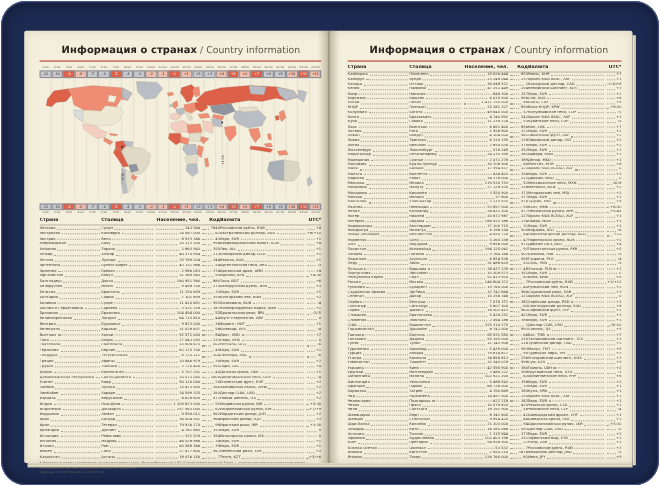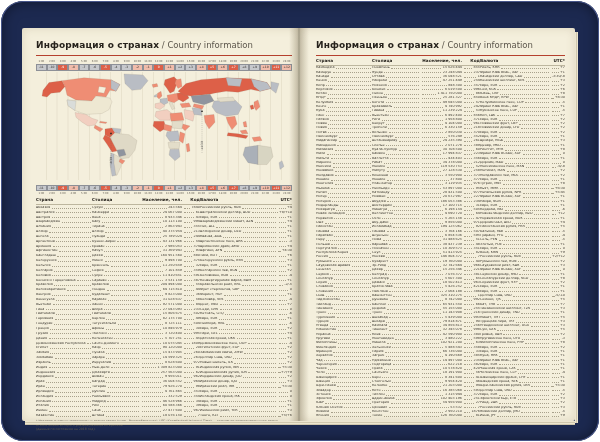--- a/index.html
+++ b/index.html
@@ -22,7 +22,7 @@
   .content{position:absolute;inset:0;padding:5px 7px 0 14px;box-sizing:border-box;}
   .page--right .content{padding:5px 10px 0 17px;}
 
-  .title-line{white-space:nowrap;overflow:hidden;}
+  .title-line{white-space:nowrap;overflow:hidden;margin-left:20px;}
   .title-ru{font-size:9px;font-weight:bold;color:#26221c;letter-spacing:.1px;}
   .title-en{font-size:8.5px;color:#5c564c;}
   .rule{height:1.6px;background:var(--accent,#b5402e);margin:2.5px 0 3px 0;}

